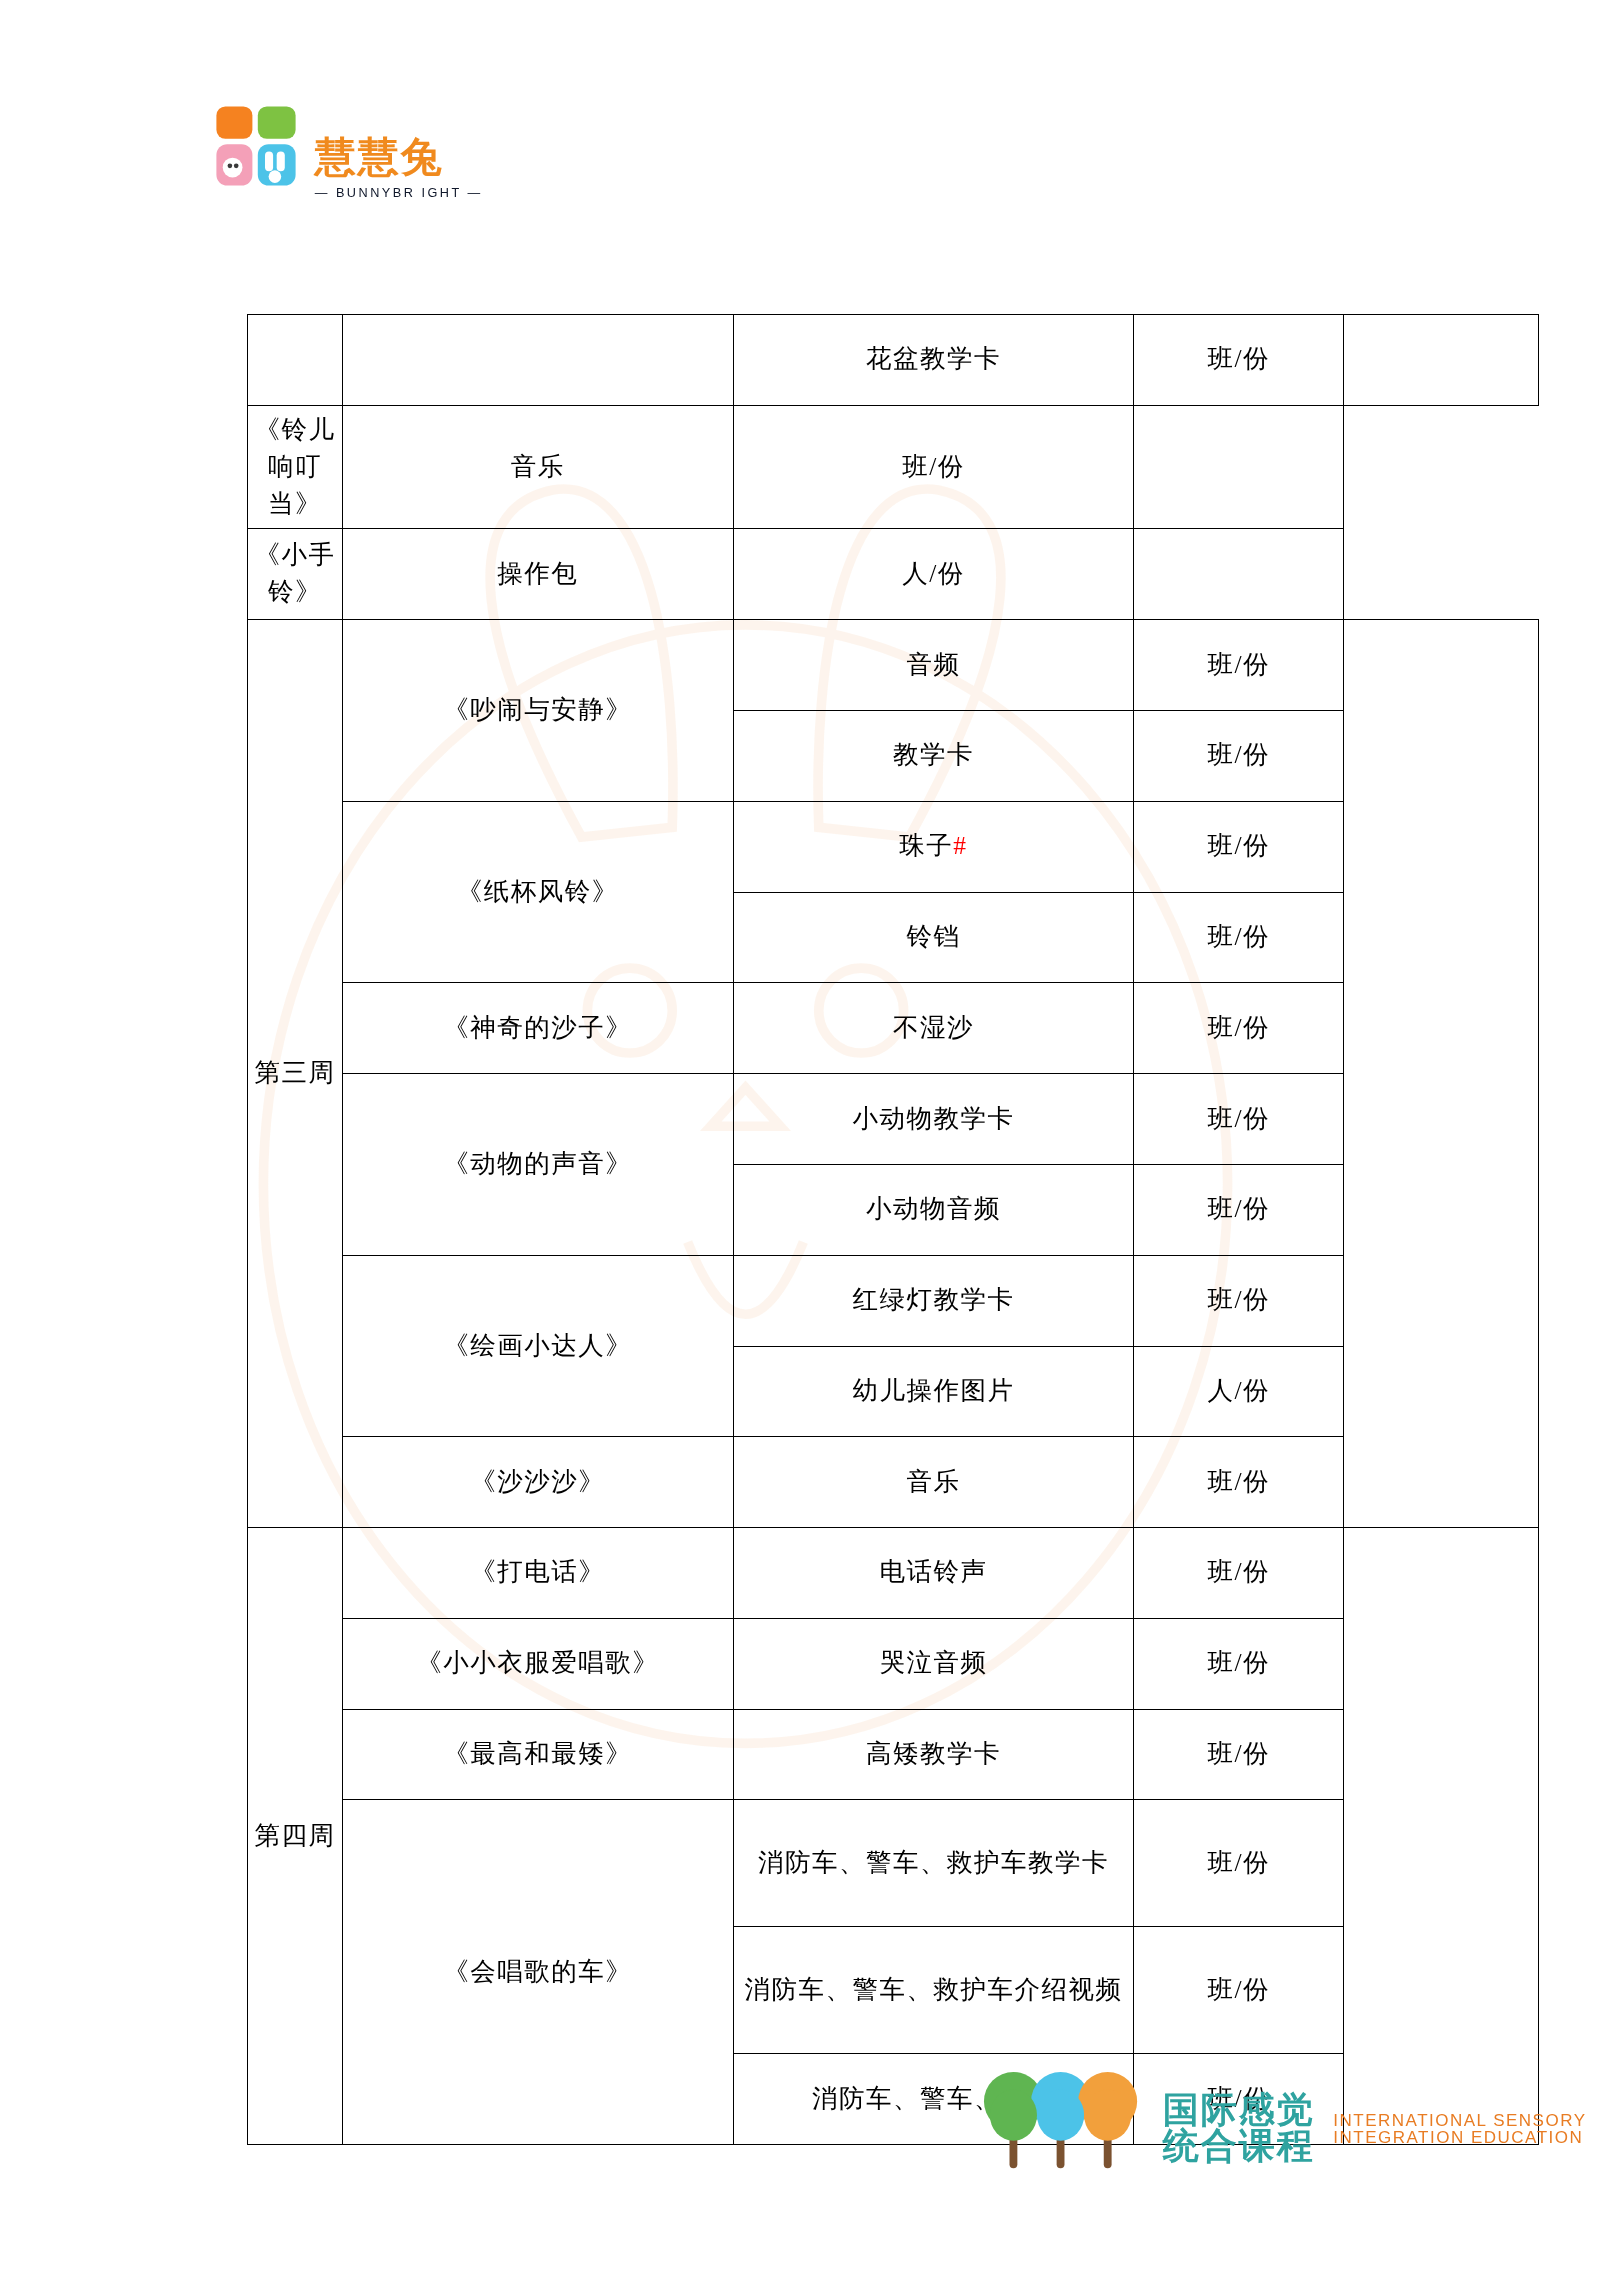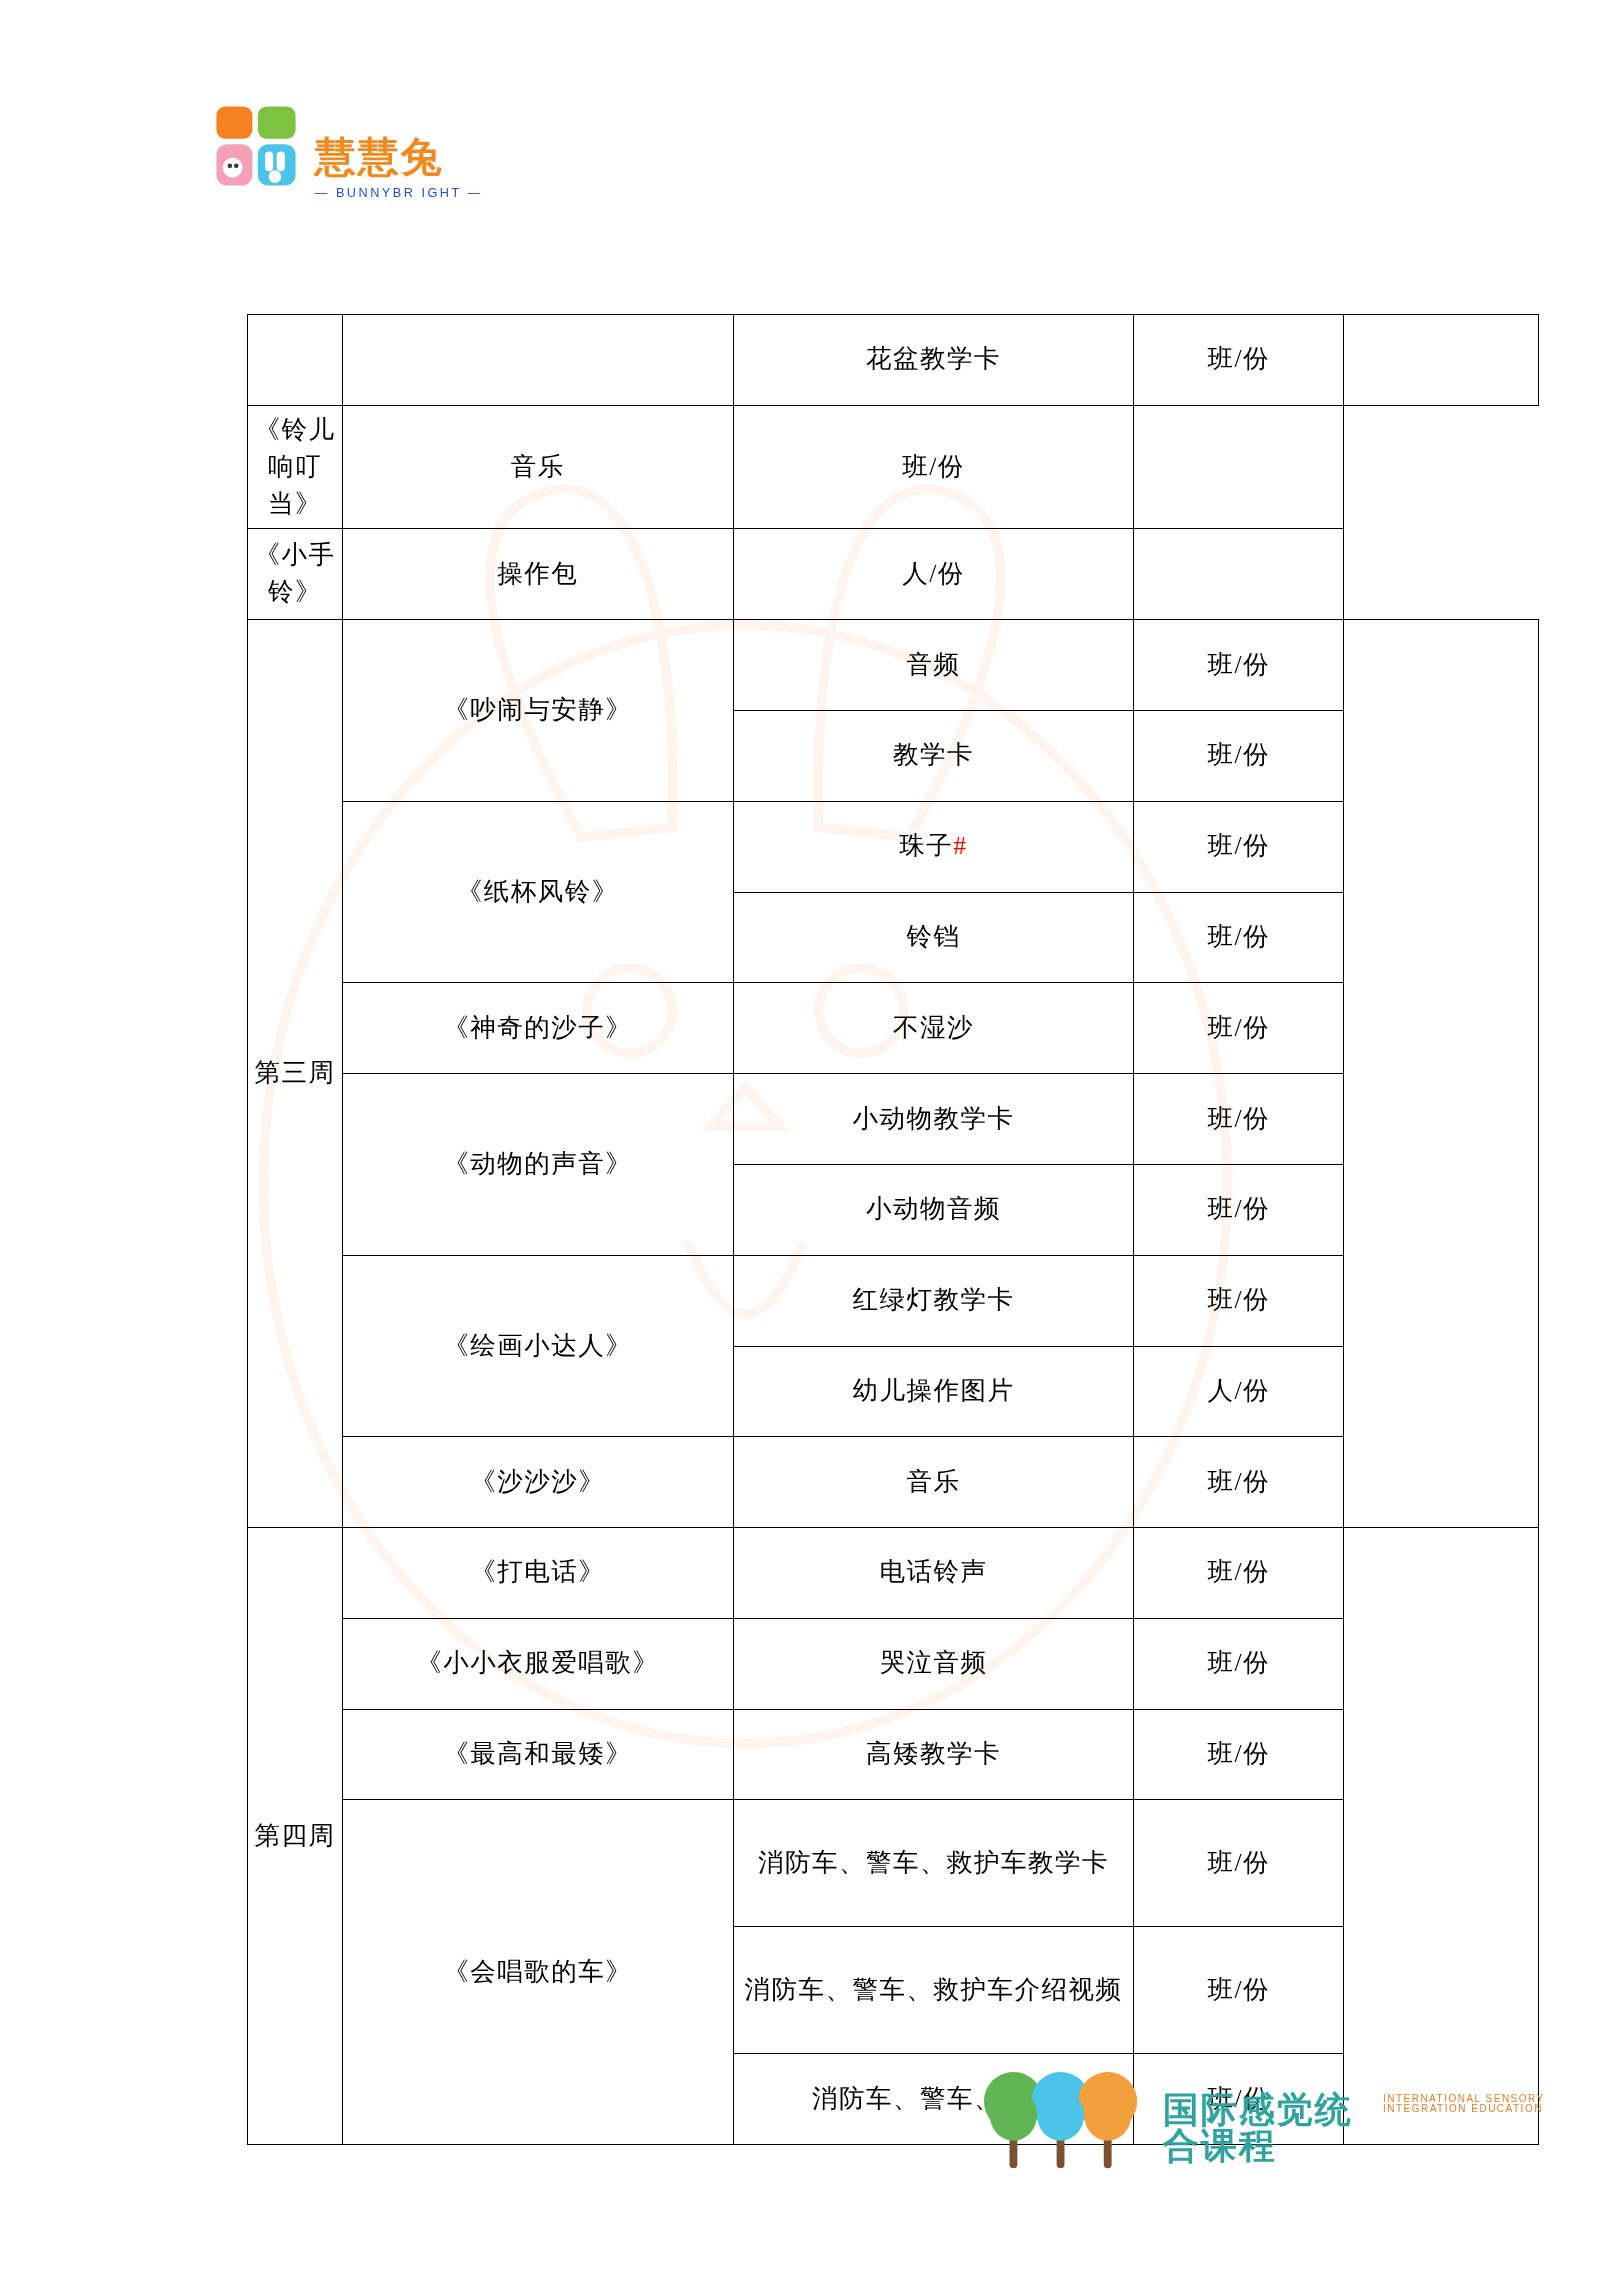--- a/index.html
+++ b/index.html
@@ -60,7 +60,7 @@
   .logo-en {
     font-family: "Liberation Sans", sans-serif;
     font-size: 12.7px;
-    color: #1d4ed8;
+    color: #0f172a;
     letter-spacing: 2.5px;
     margin-top: 8.8px;
   }

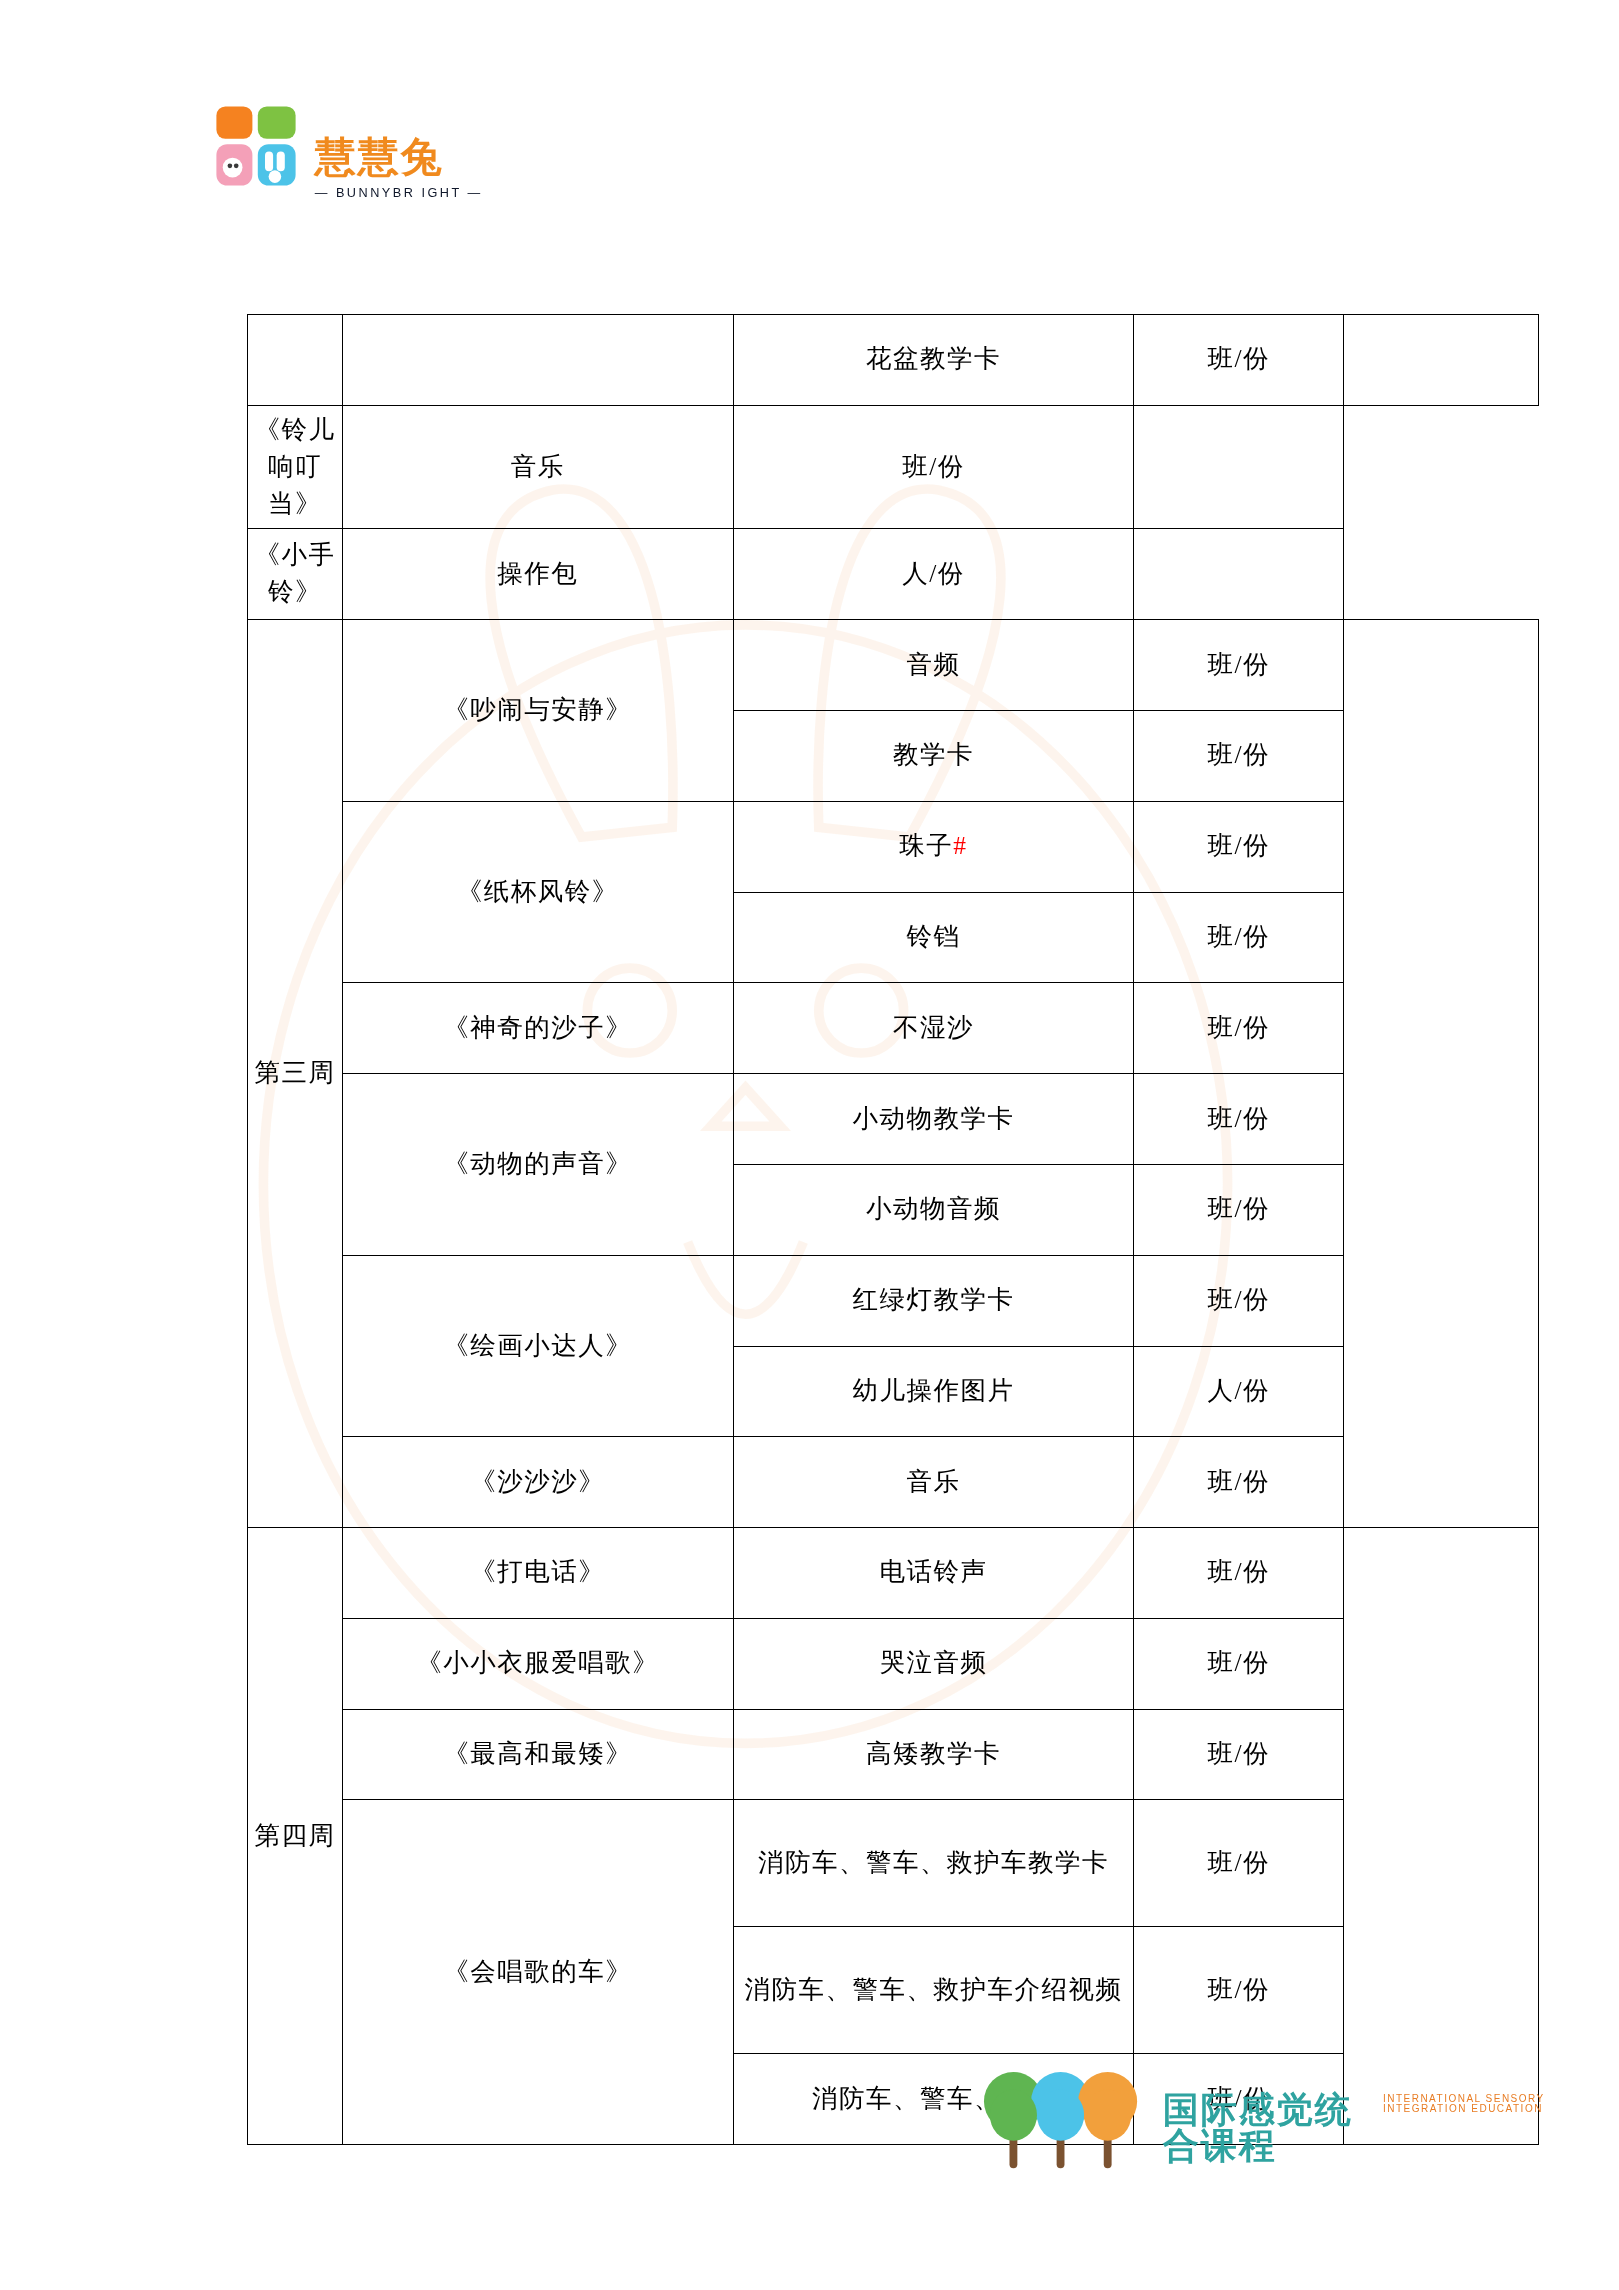--- a/index.html
+++ b/index.html
@@ -140,10 +140,10 @@
   }
   .footer-en {
     font-family: "Liberation Sans", sans-serif;
-    font-size: 10px;
+    font-size: 17px;
     color: #e87c23;
     letter-spacing: 1.5px;
-    margin-top: 2px;
+    margin-top: 20px;
   }
 </style>
 </head>

